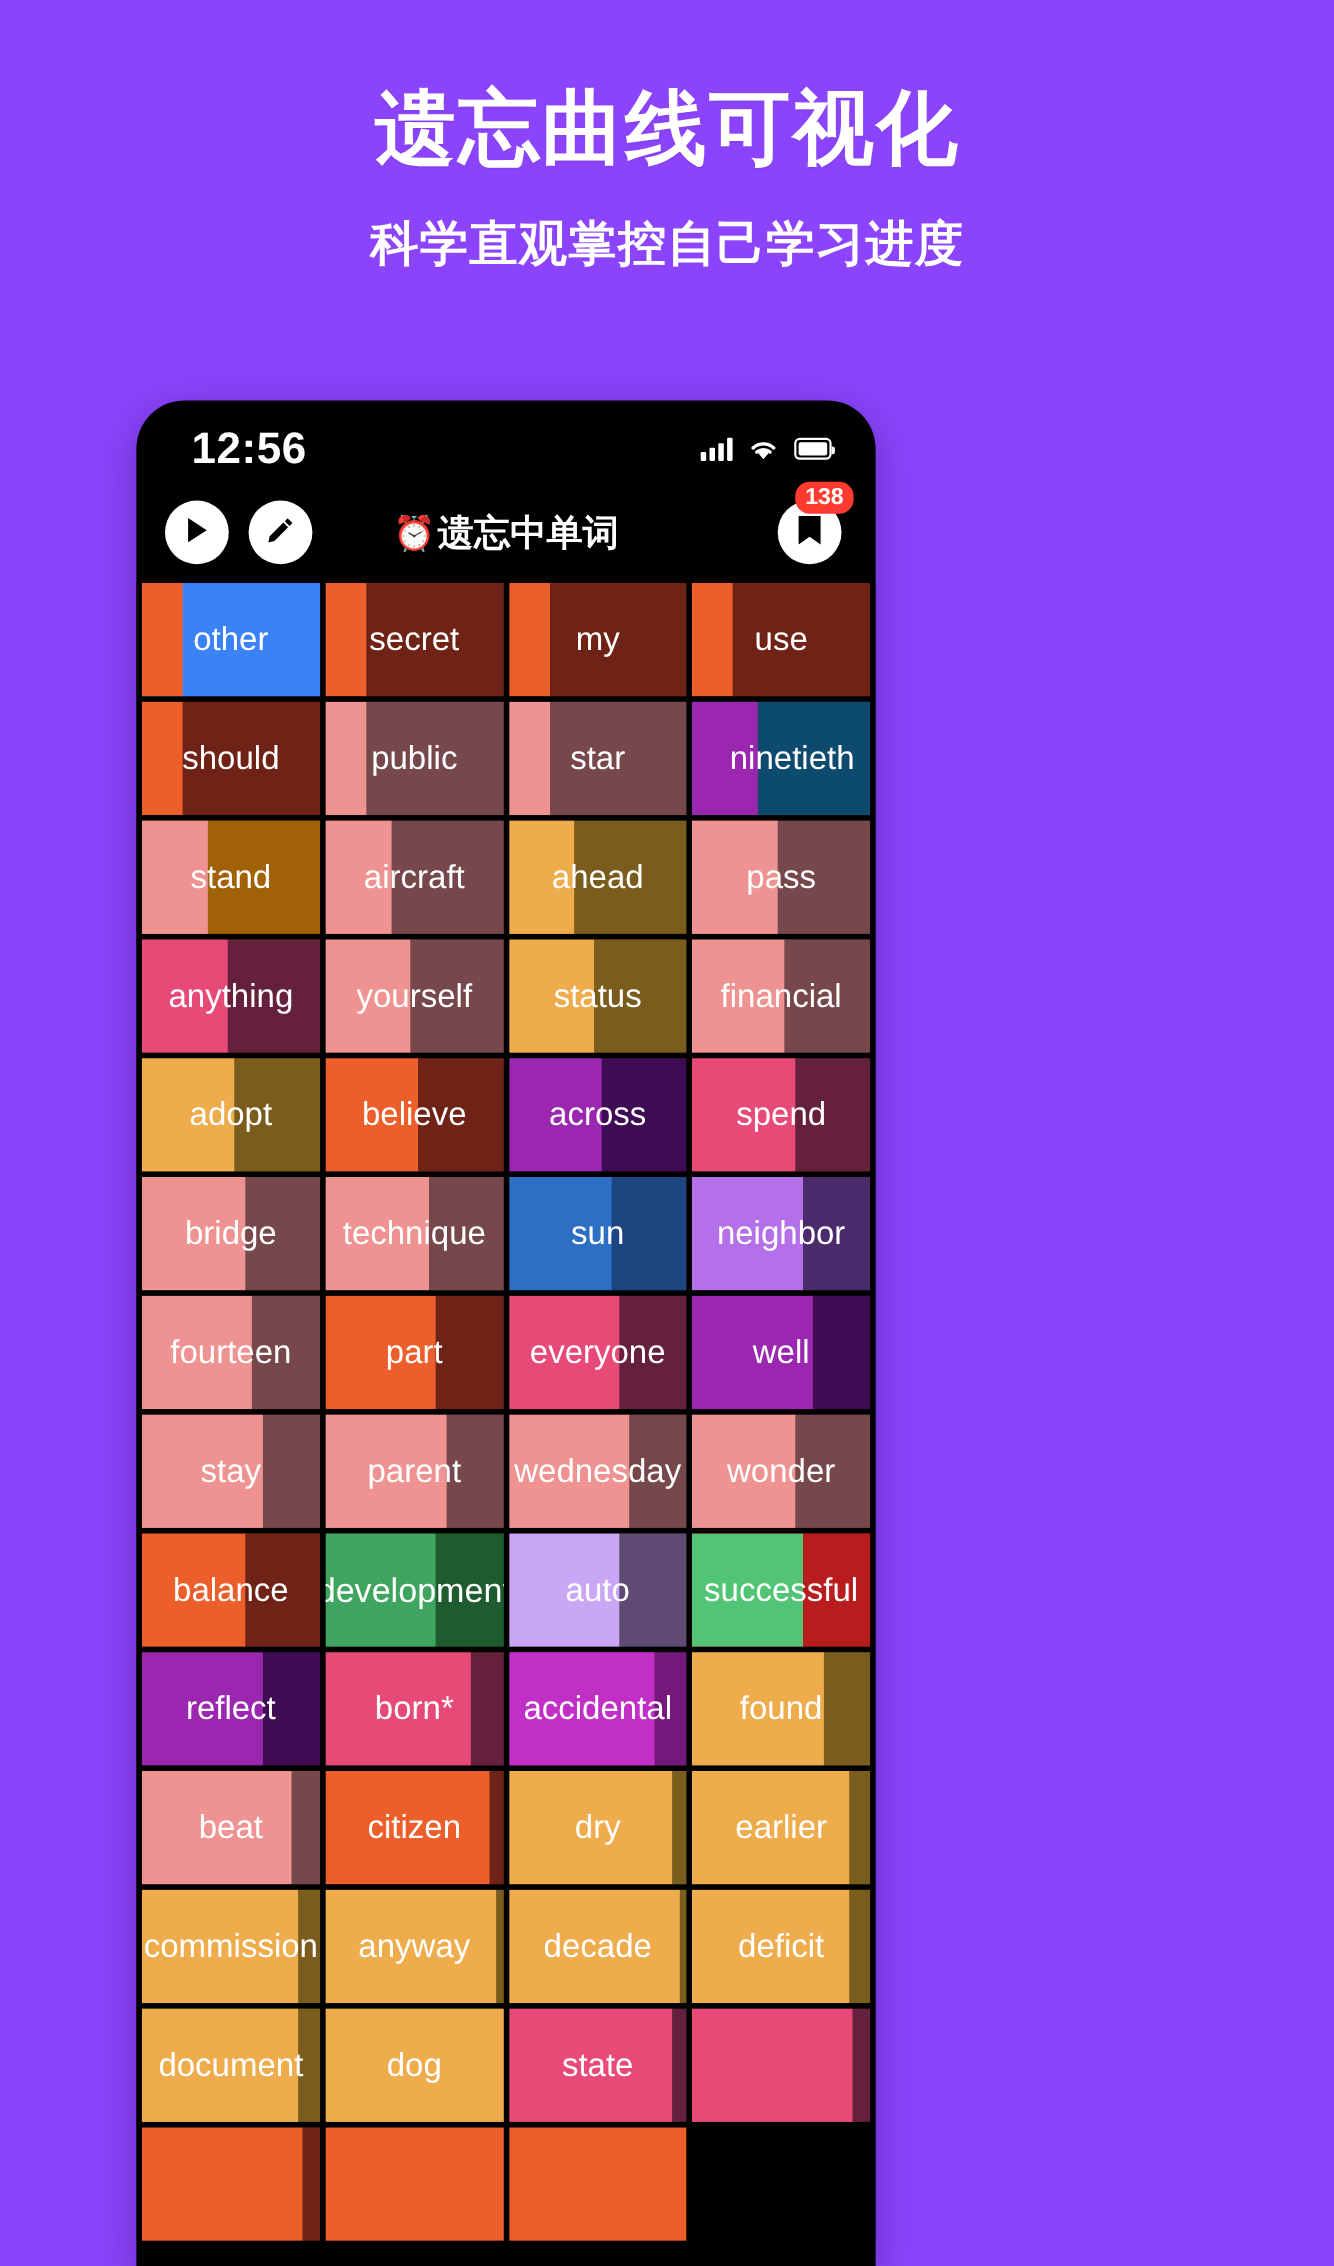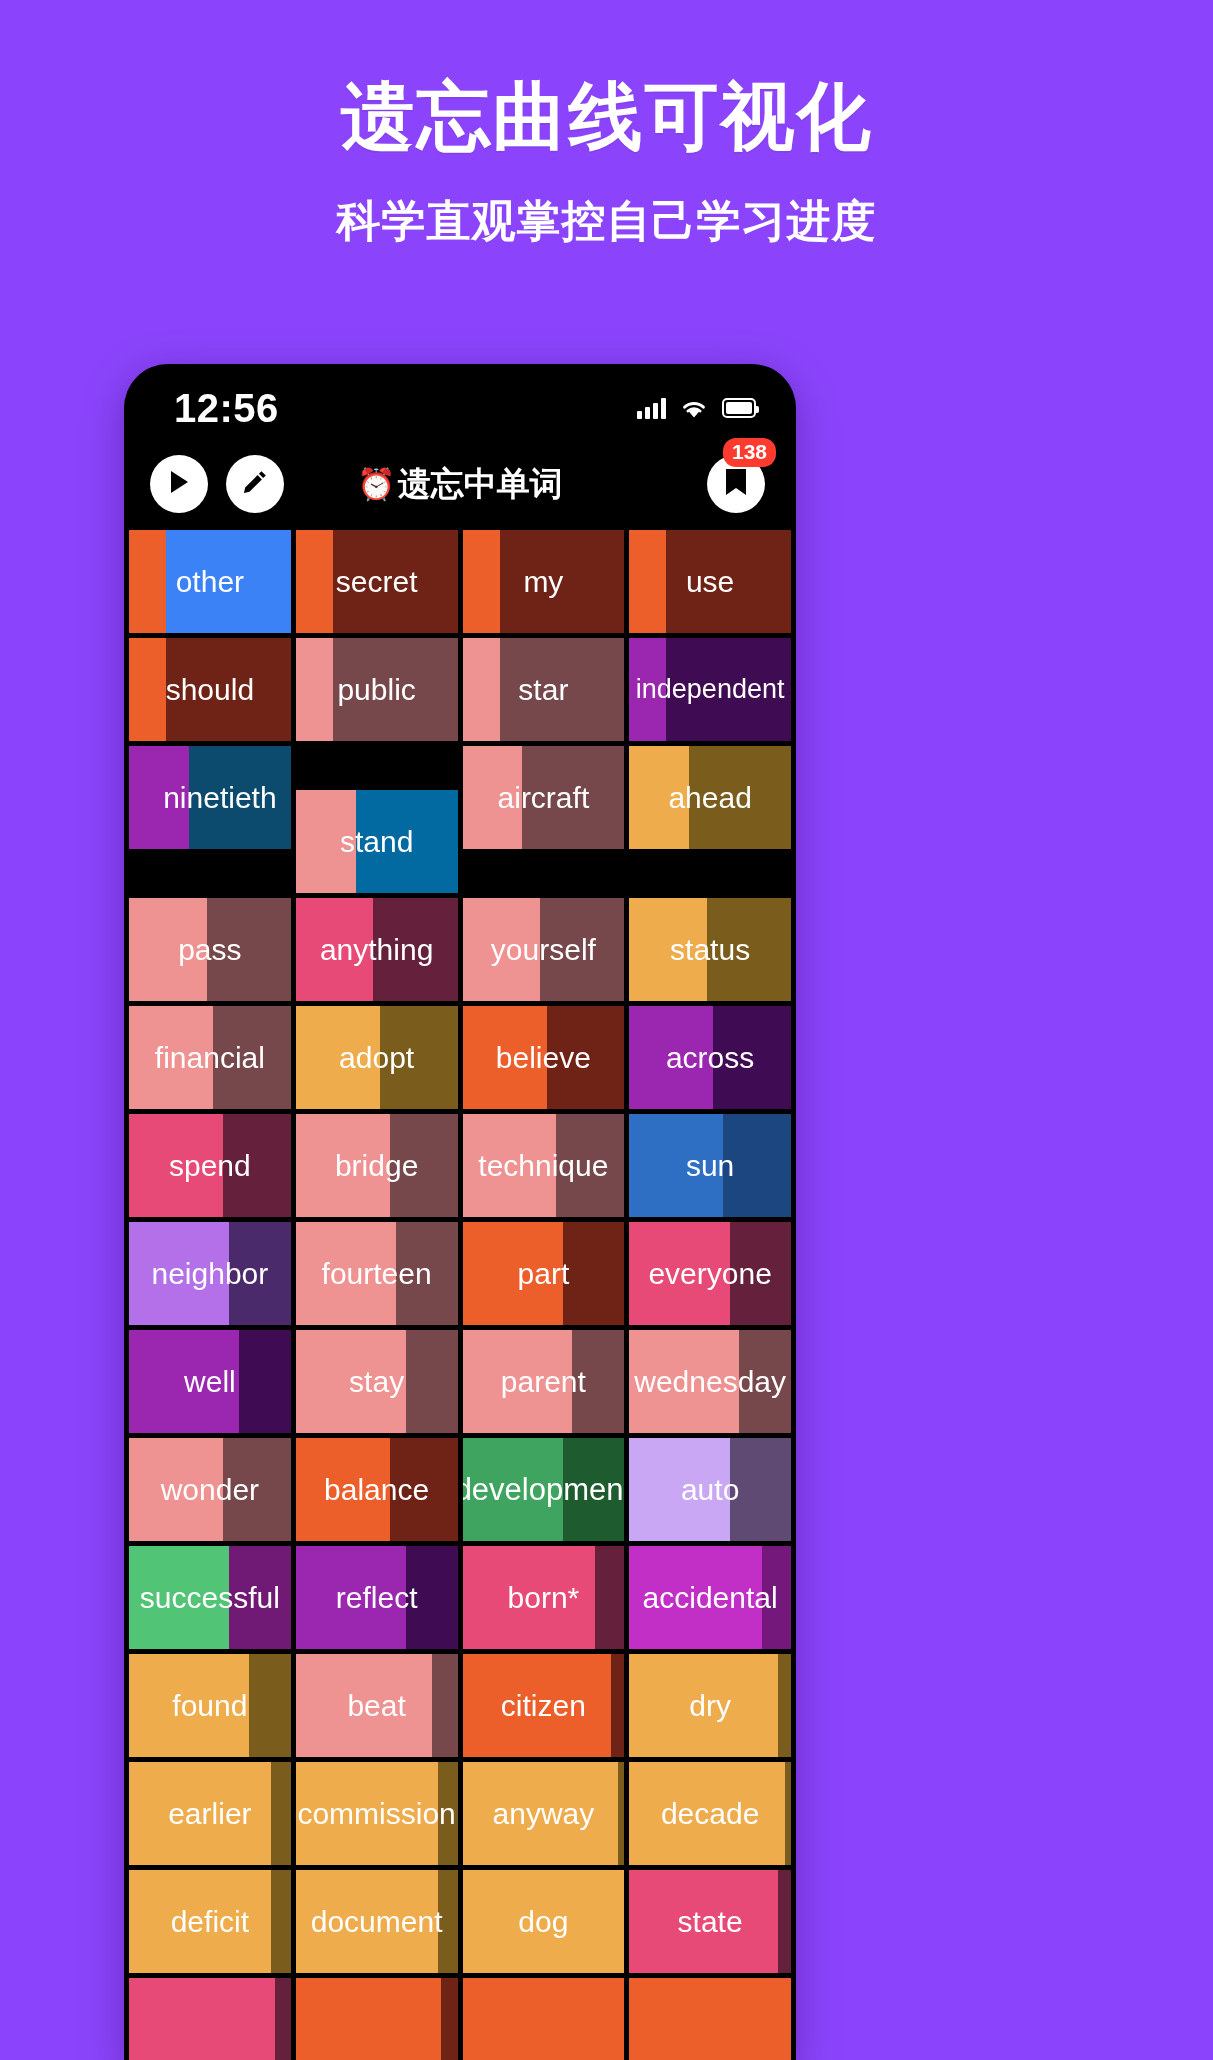--- a/index.html
+++ b/index.html
@@ -271,10 +271,6 @@
           <div class="bar" style="background: rgb(238, 146, 146); width: 23%;"></div>
           <div class="word">star</div>
         </div>
-        <div class="cell" style="background: rgb(63, 11, 82);">
-          <div class="bar" style="background: rgb(155, 39, 176); width: 23%;"></div>
-          <div class="word" style="font-size: 27px;">independent</div>
-        </div>
         <div class="cell" style="background: #0c4a6e; padding-left: 20px;">
           <div class="bar" style="background: rgb(155, 39, 176); width: 37%;"></div>
           <div class="word">ninetieth</div>

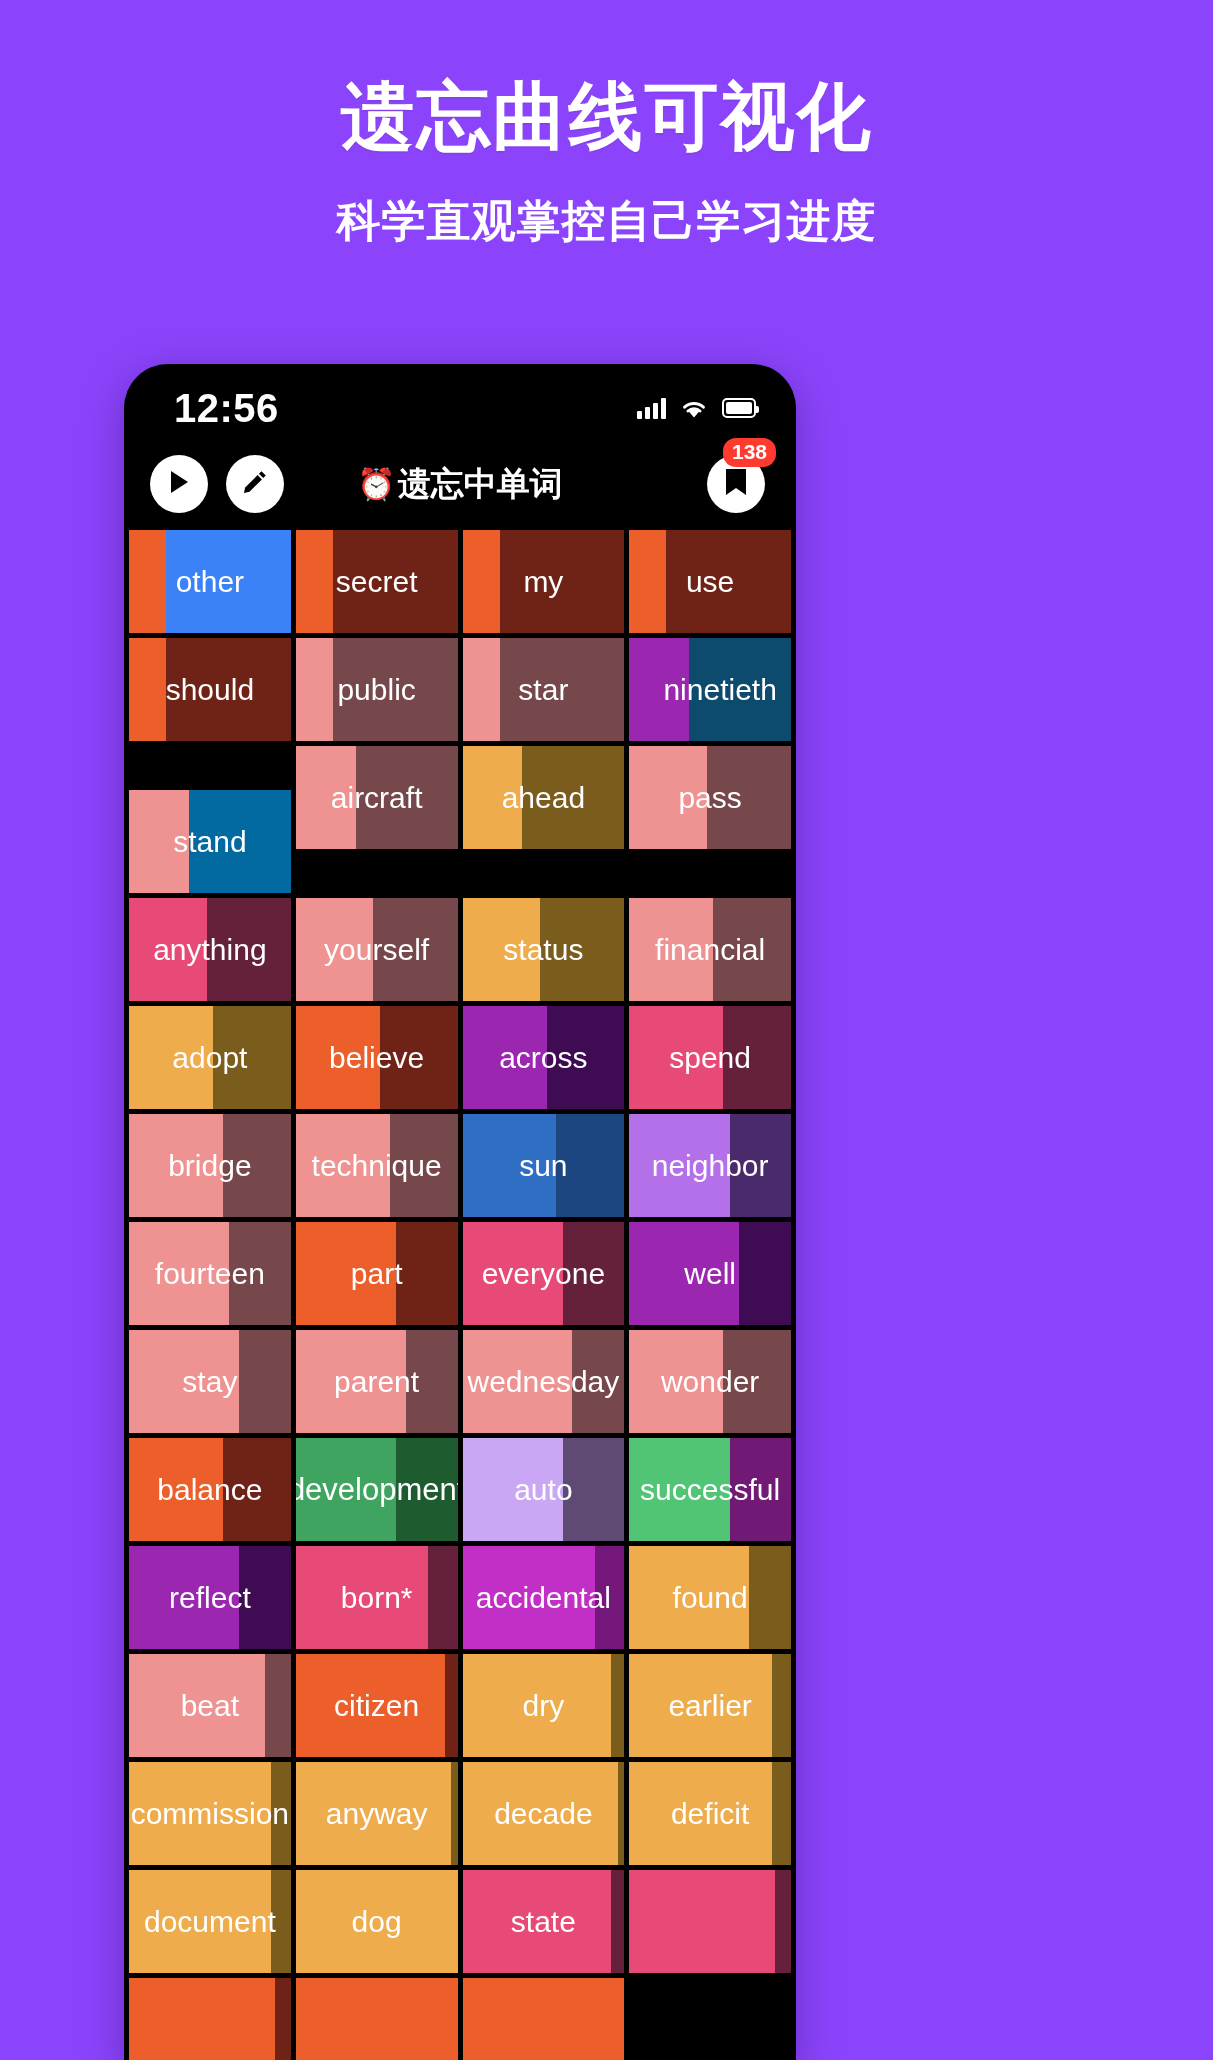--- a/index.html
+++ b/index.html
@@ -275,7 +275,7 @@
           <div class="bar" style="background: rgb(155, 39, 176); width: 37%;"></div>
           <div class="word">ninetieth</div>
         </div>
-        <div class="cell" style="background: #0369a1; margin-top: 44px;">
+        <div class="cell" style="background: #a16207;">
           <div class="bar" style="background: rgb(238, 146, 146); width: 37%;"></div>
           <div class="word">stand</div>
         </div>

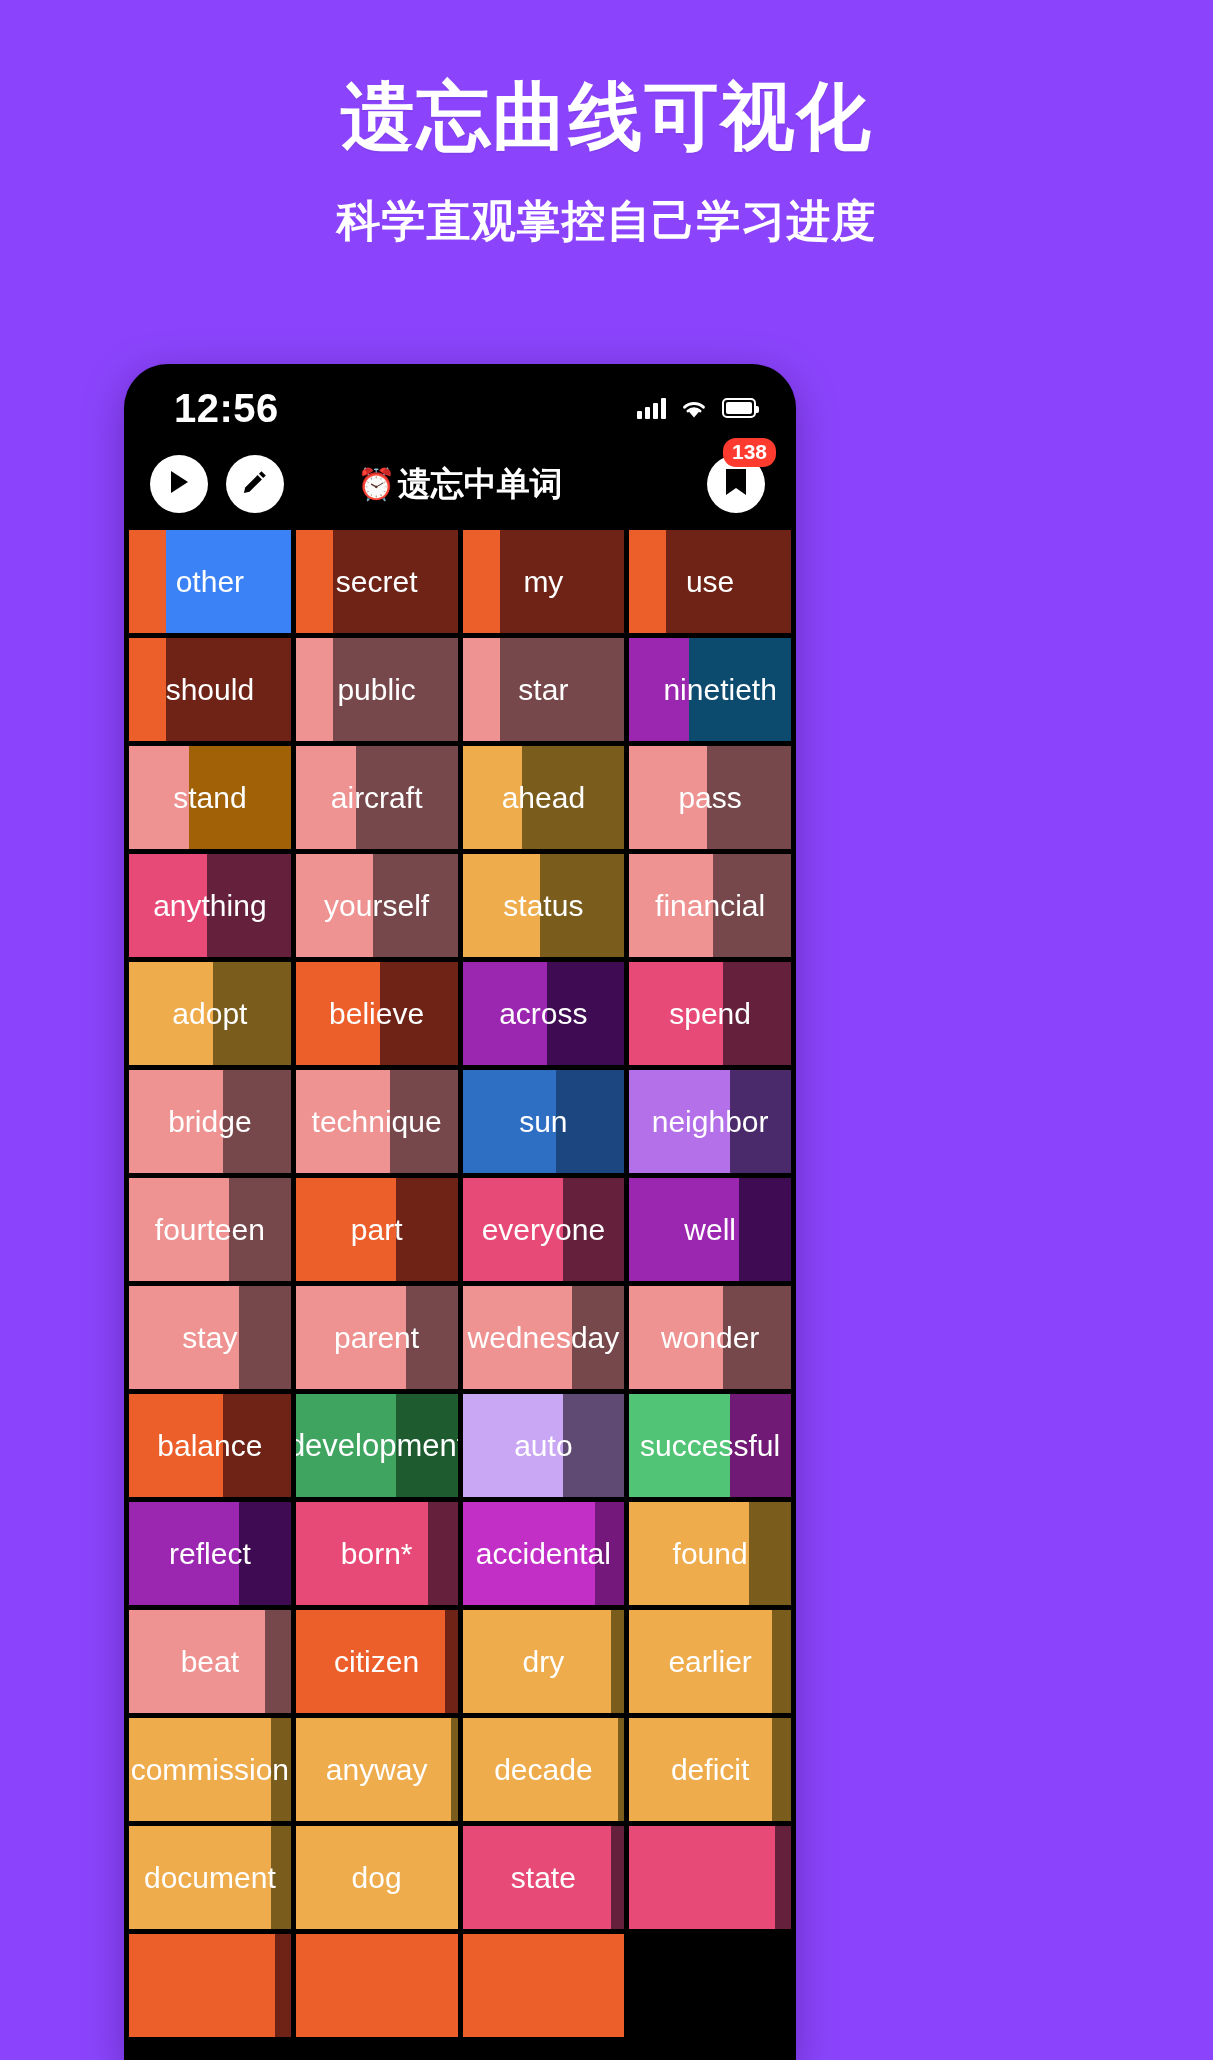--- a/index.html
+++ b/index.html
@@ -383,7 +383,7 @@
           <div class="bar" style="background: rgb(201, 167, 245); width: 62%;"></div>
           <div class="word">auto</div>
         </div>
-        <div class="cell" style="background: #701a75;">
+        <div class="cell" style="background: #b91c1c;">
           <div class="bar" style="background: rgb(82, 196, 118); width: 62%;"></div>
           <div class="word">successful</div>
         </div>

